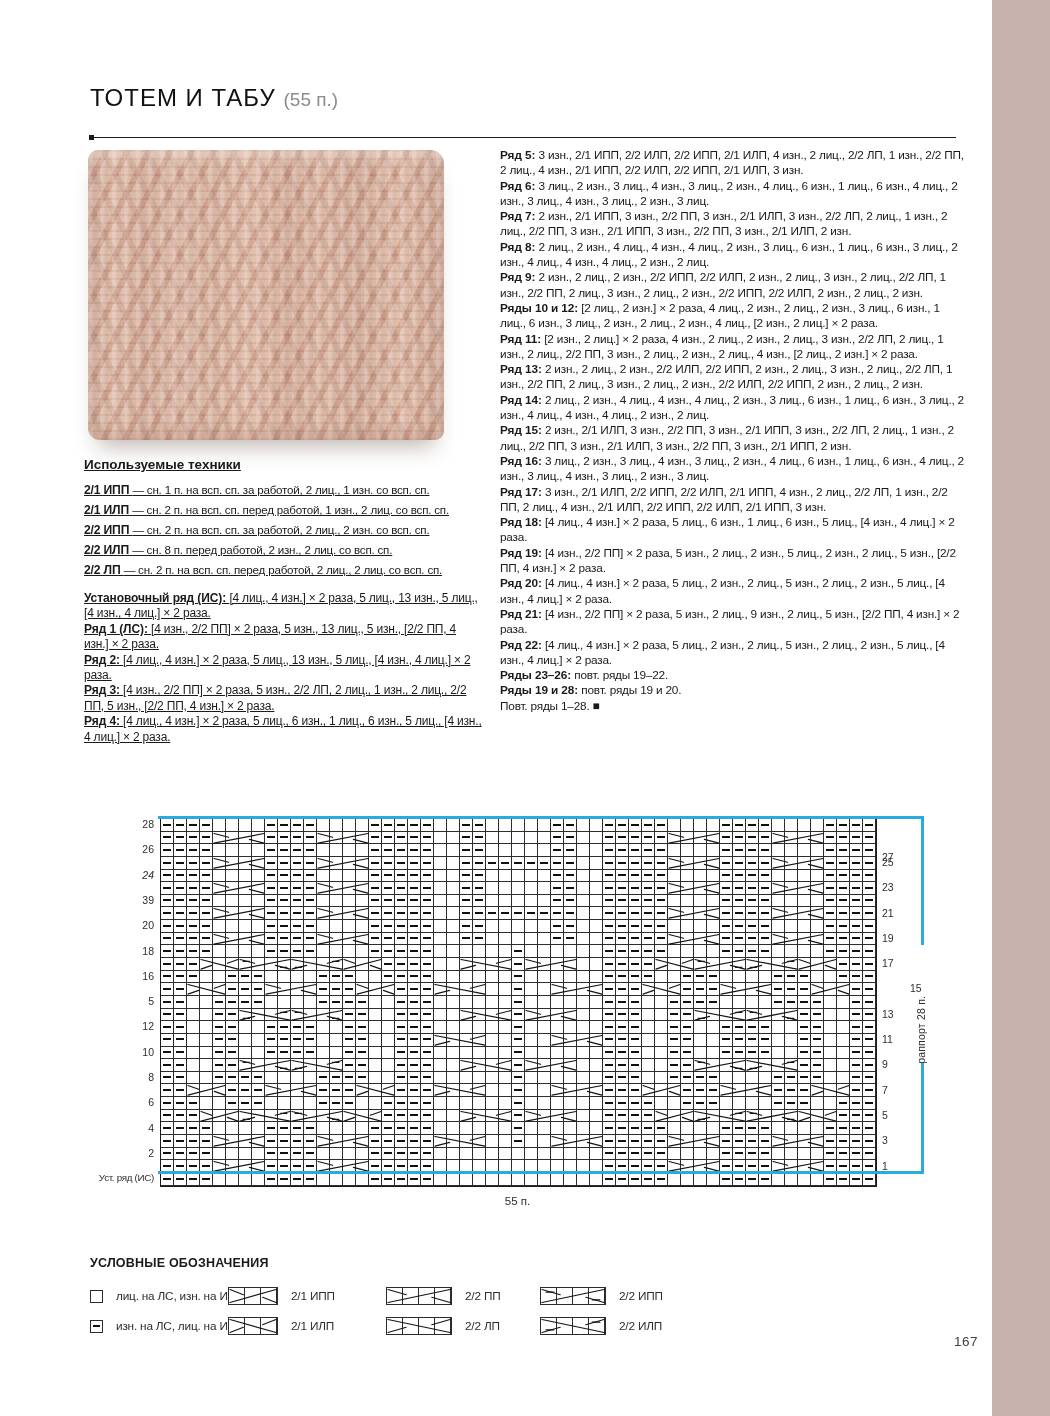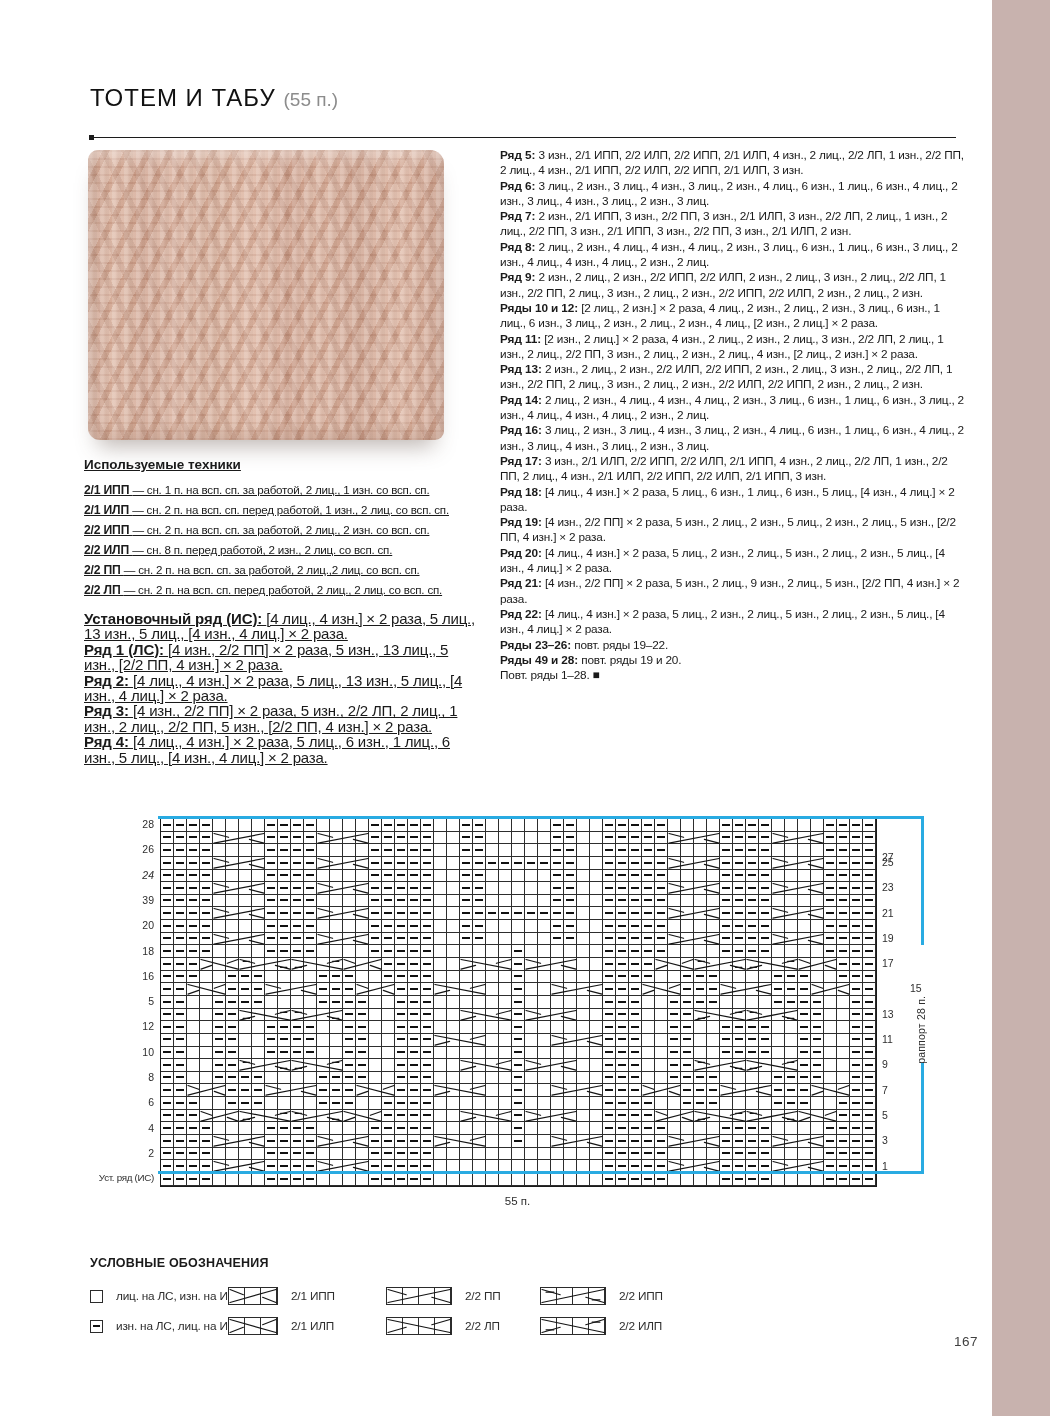--- a/index.html
+++ b/index.html
@@ -111,6 +111,7 @@
       <p class="instr"><b>Ряд 11: </b><span>[2 изн., 2 лиц.] × 2 раза, 4 изн., 2 лиц., 2 изн., 2 лиц., 3 изн., 2/2 ЛП, 2 лиц., 1 изн., 2 лиц., 2/2 ПП, 3 изн., 2 лиц., 2 изн., 2 лиц., 4 изн., [2 лиц., 2 изн.] × 2 раза.</span></p>
       <p class="instr"><b>Ряд 13: </b><span>2 изн., 2 лиц., 2 изн., 2/2 ИЛП, 2/2 ИПП, 2 изн., 2 лиц., 3 изн., 2 лиц., 2/2 ЛП, 1 изн., 2/2 ПП, 2 лиц., 3 изн., 2 лиц., 2 изн., 2/2 ИЛП, 2/2 ИПП, 2 изн., 2 лиц., 2 изн.</span></p>
       <p class="instr"><b>Ряд 14: </b><span>2 лиц., 2 изн., 4 лиц., 4 изн., 4 лиц., 2 изн., 3 лиц., 6 изн., 1 лиц., 6 изн., 3 лиц., 2 изн., 4 лиц., 4 изн., 4 лиц., 2 изн., 2 лиц.</span></p>
+      <p class="instr"><b>Ряд 15: </b><span>2 изн., 2/1 ИЛП, 3 изн., 2/2 ПП, 3 изн., 2/1 ИПП, 3 изн., 2/2 ЛП, 2 лиц., 1 изн., 2 лиц., 2/2 ПП, 3 изн., 2/1 ИЛП, 3 изн., 2/2 ПП, 3 изн., 2/1 ИПП, 2 изн.</span></p>
       <p class="instr"><b>Ряд 16: </b><span>3 лиц., 2 изн., 3 лиц., 4 изн., 3 лиц., 2 изн., 4 лиц., 6 изн., 1 лиц., 6 изн., 4 лиц., 2 изн., 3 лиц., 4 изн., 3 лиц., 2 изн., 3 лиц.</span></p>
       <p class="instr"><b>Ряд 17: </b><span>3 изн., 2/1 ИЛП, 2/2 ИПП, 2/2 ИЛП, 2/1 ИПП, 4 изн., 2 лиц., 2/2 ЛП, 1 изн., 2/2 ПП, 2 лиц., 4 изн., 2/1 ИЛП, 2/2 ИПП, 2/2 ИЛП, 2/1 ИПП, 3 изн.</span></p>
       <p class="instr"><b>Ряд 18: </b><span>[4 лиц., 4 изн.] × 2 раза, 5 лиц., 6 изн., 1 лиц., 6 изн., 5 лиц., [4 изн., 4 лиц.] × 2 раза.</span></p>

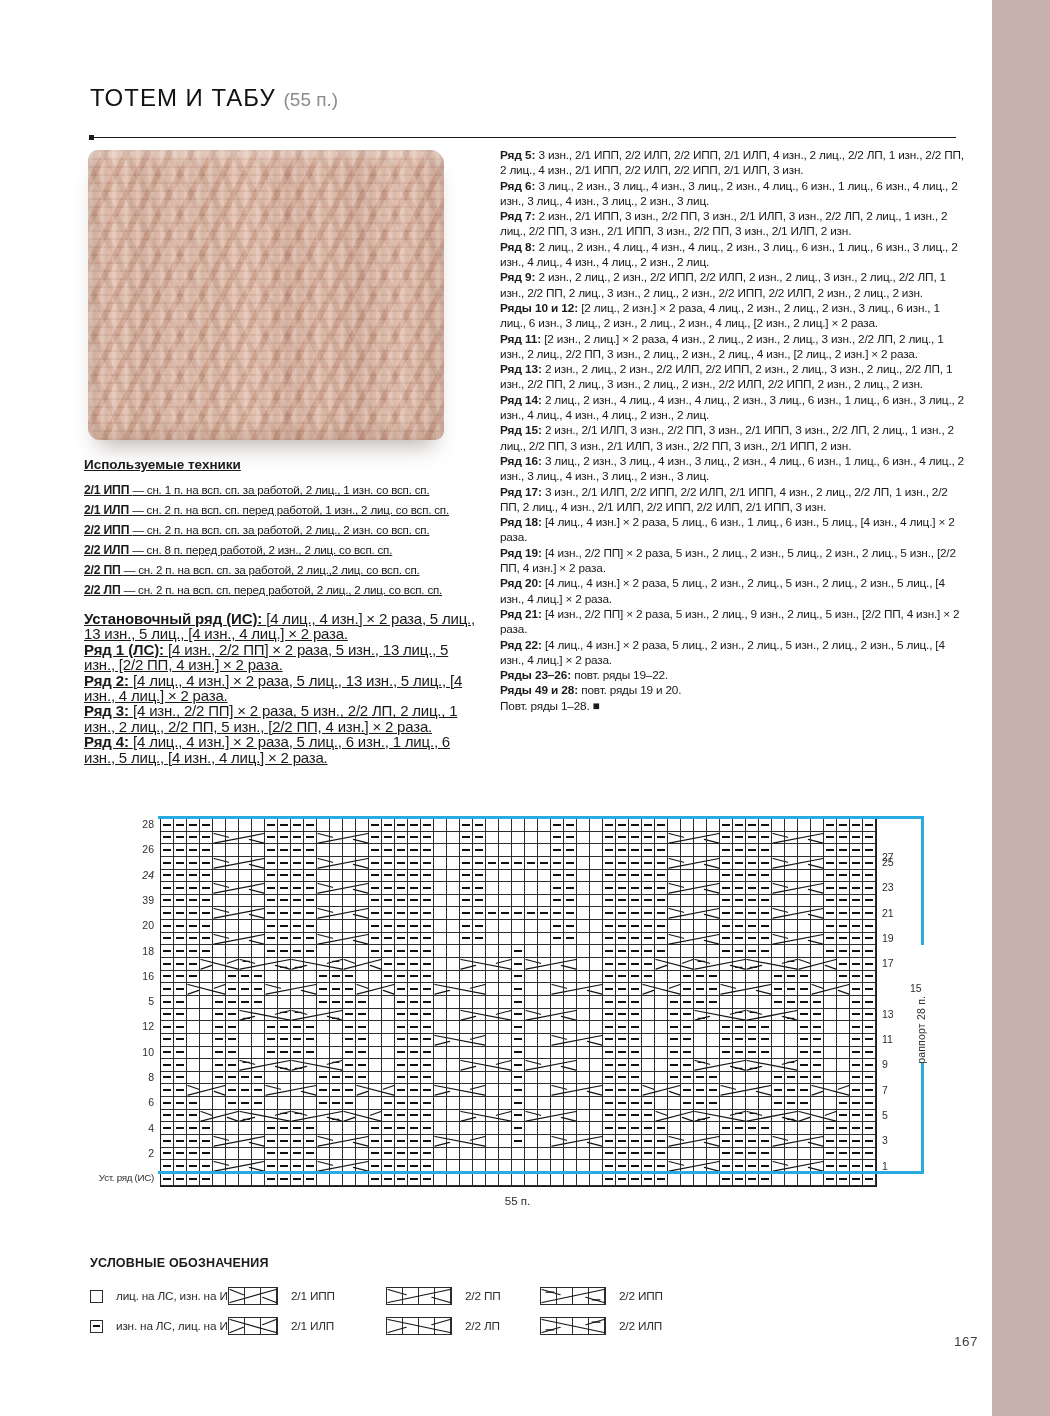--- a/index.html
+++ b/index.html
@@ -88,7 +88,6 @@
       <div class="tech-item"><b>2/1 ИЛП </b><span>— сн. 2 п. на всп. сп. перед работой, 1 изн., 2 лиц. со всп. сп.</span></div>
       <div class="tech-item"><b>2/2 ИПП </b><span>— сн. 2 п. на всп. сп. за работой, 2 лиц., 2 изн. со всп. сп.</span></div>
       <div class="tech-item"><b>2/2 ИЛП </b><span>— сн. 8 п. перед работой, 2 изн., 2 лиц. со всп. сп.</span></div>
-      <div class="tech-item"><b>2/2 ПП </b><span>— сн. 2 п. на всп. сп. за работой, 2 лиц.,2 лиц. со всп. сп.</span></div>
       <div class="tech-item"><b>2/2 ЛП </b><span>— сн. 2 п. на всп. сп. перед работой, 2 лиц., 2 лиц. со всп. сп.</span></div>
     </div>
   <div id="instr-left" class="instr-block">

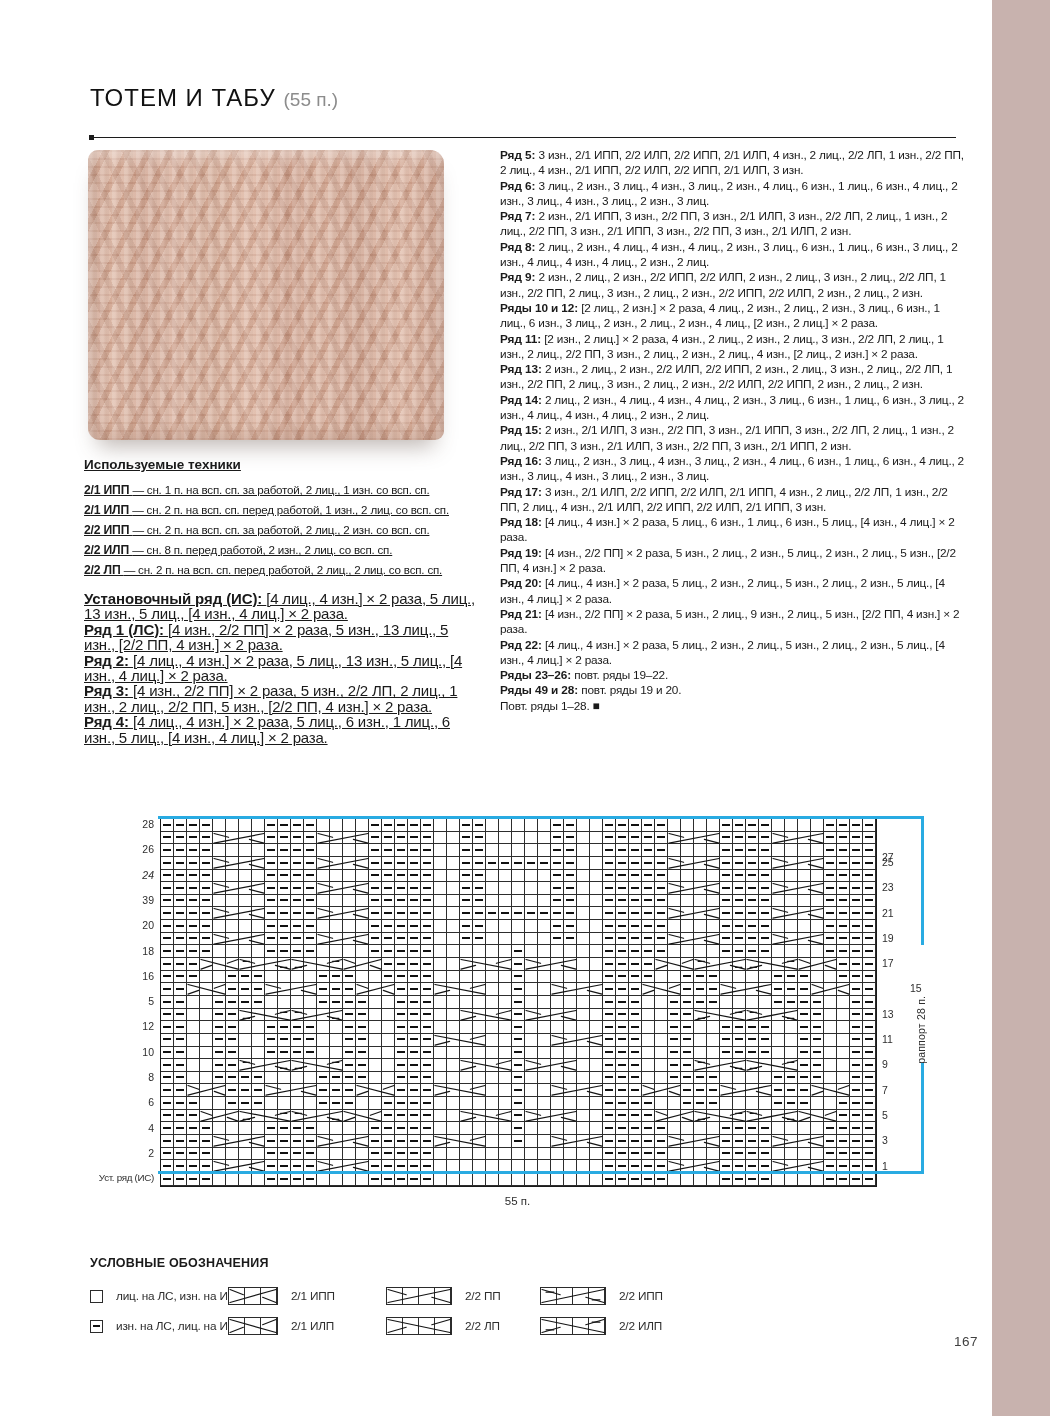--- a/index.html
+++ b/index.html
@@ -32,7 +32,7 @@
   .tech-item{font-size:11.6px;line-height:20px;white-space:nowrap;letter-spacing:-0.2px;}
   .tech-item b{font-size:12.2px;}
   .instr-block{margin-top:11px;}
-  .instr{font-size:15px;line-height:15.4px;letter-spacing:-0.2px;margin:0;}
+  .instr{font-size:12px;line-height:15.4px;letter-spacing:-0.2px;margin:0;}
   .instr b{letter-spacing:-0.1px;}
   .col-right .instr{font-size:11.8px;line-height:15.3px;}
 

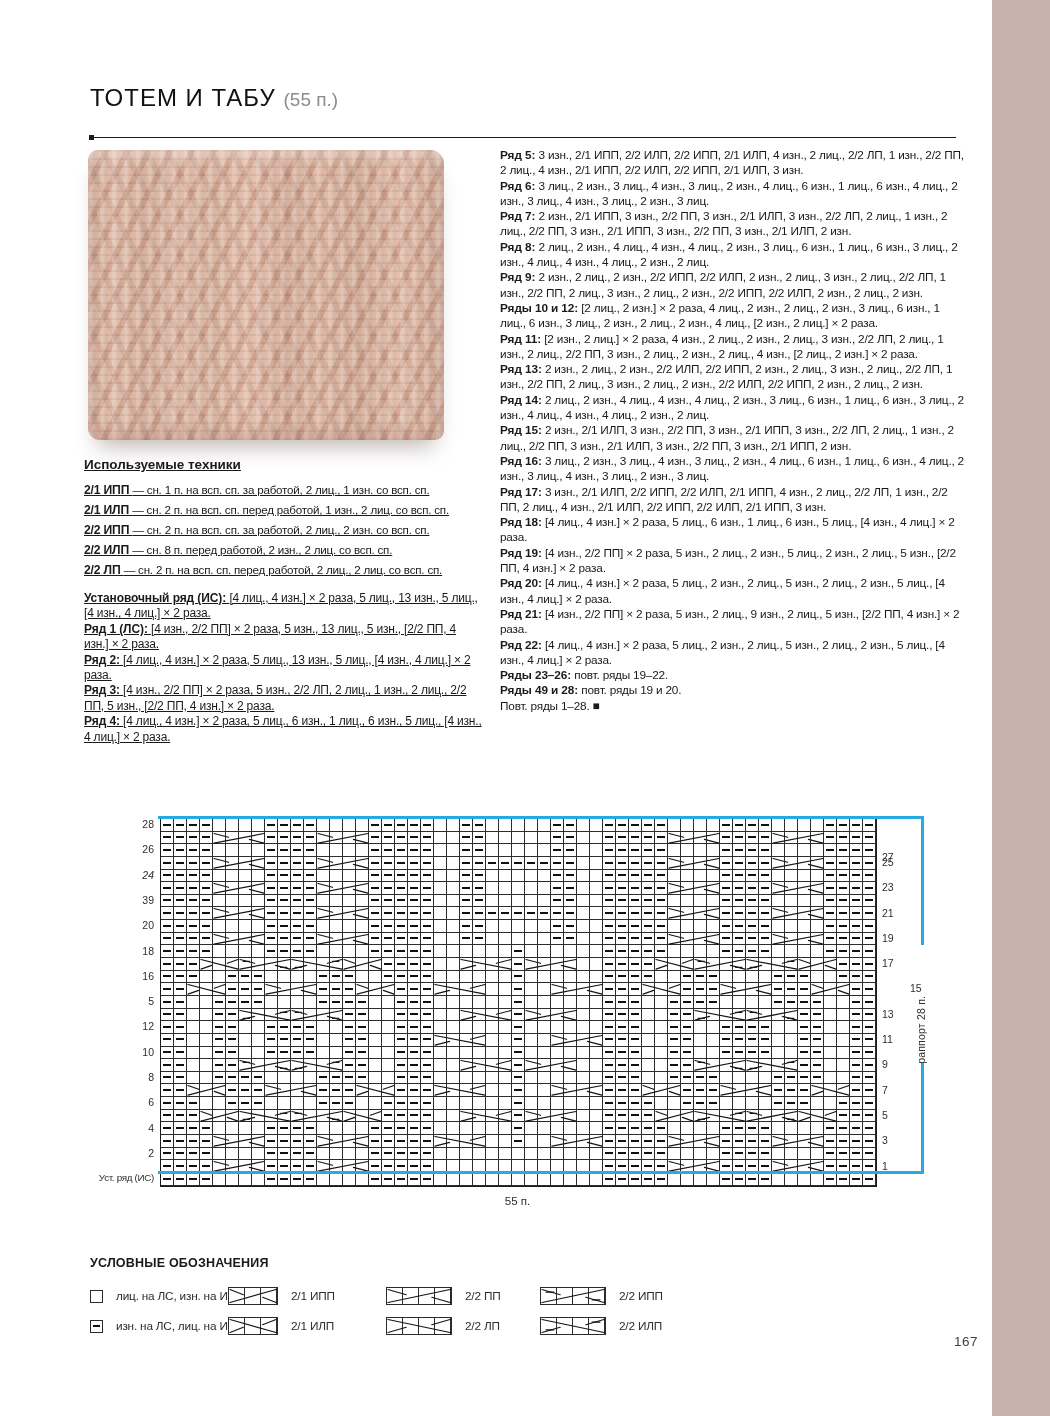--- a/index.html
+++ b/index.html
@@ -119,7 +119,7 @@
       <p class="instr"><b>Ряд 21: </b><span>[4 изн., 2/2 ПП] × 2 раза, 5 изн., 2 лиц., 9 изн., 2 лиц., 5 изн., [2/2 ПП, 4 изн.] × 2 раза.</span></p>
       <p class="instr"><b>Ряд 22: </b><span>[4 лиц., 4 изн.] × 2 раза, 5 лиц., 2 изн., 2 лиц., 5 изн., 2 лиц., 2 изн., 5 лиц., [4 изн., 4 лиц.] × 2 раза.</span></p>
       <p class="instr"><b>Ряды 23–26: </b><span>повт. ряды 19–22.</span></p>
-      <p class="instr"><b>Ряды 49 и 28: </b><span>повт. ряды 19 и 20.</span></p>
+      <p class="instr"><b>Ряды 19 и 28: </b><span>повт. ряды 19 и 20.</span></p>
       <p class="instr"><span>Повт. ряды 1–28. ■</span></p>
     </div>
 </div>

